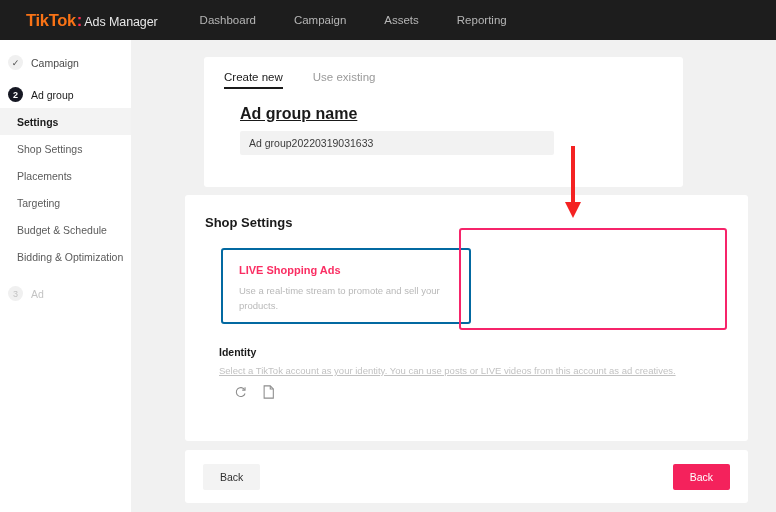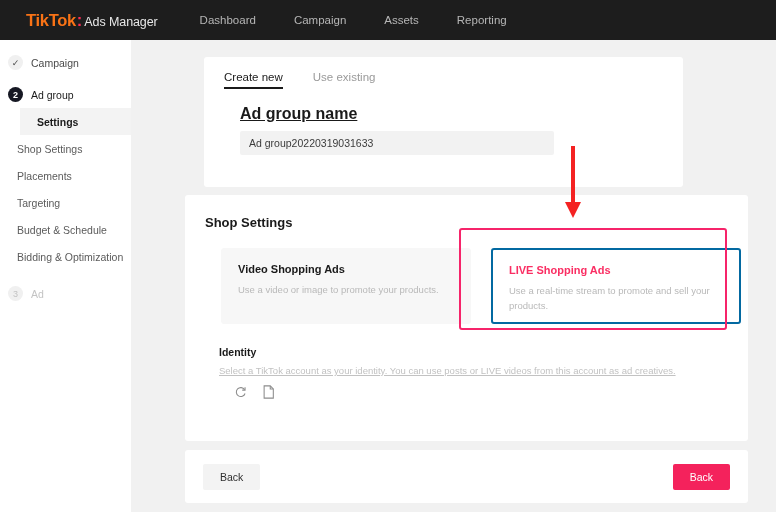--- a/index.html
+++ b/index.html
@@ -56,7 +56,7 @@
     display: flex; align-items: center; height: 27px; padding-left: 17px;
     font-size: 10.5px; color: #5b5b5b; cursor: pointer;
   }
-  .side-sub.active { background: #f3f3f3; color: #1a1a1a; font-weight: bold; margin-left: 20px; }
+  .side-sub.active { background: #f3f3f3; color: #1a1a1a; font-weight: bold; }
 
   
   .main { position: absolute; left: 131px; top: 40px; width: 645px; height: 472px; }

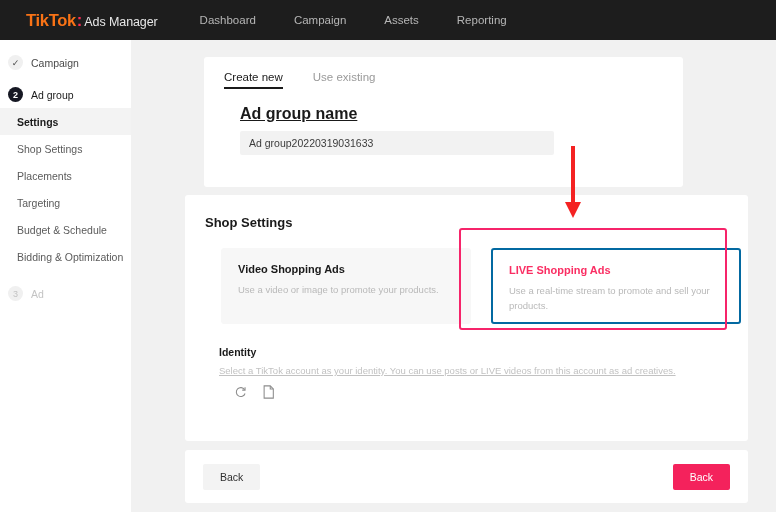--- a/index.html
+++ b/index.html
@@ -214,10 +214,6 @@
       <div class="section-title">Shop Settings</div>
 
       <div class="ad-type-row">
-        <div class="ad-card plain">
-          <div class="ad-card-title">Video Shopping Ads</div>
-          <div class="ad-card-desc">Use a video or image to promote your products.</div>
-        </div>
         <div class="ad-card selected">
           <div class="ad-card-title">LIVE Shopping Ads</div>
           <div class="ad-card-desc">Use a real-time stream to promote and sell your products.</div>

